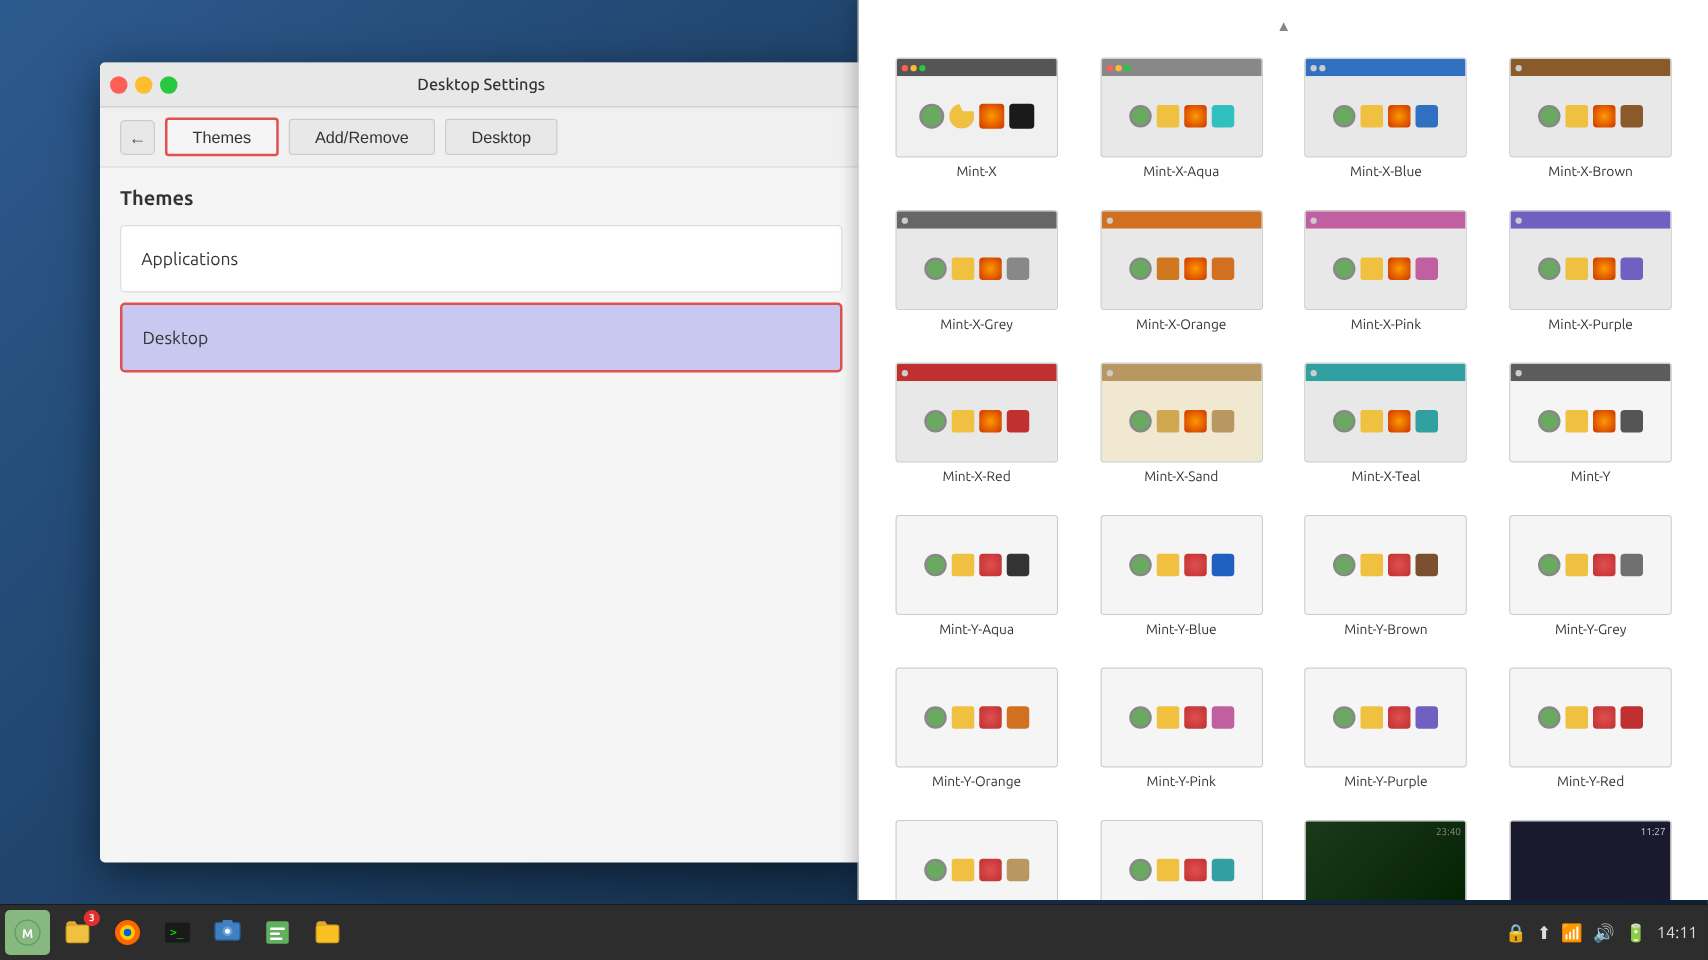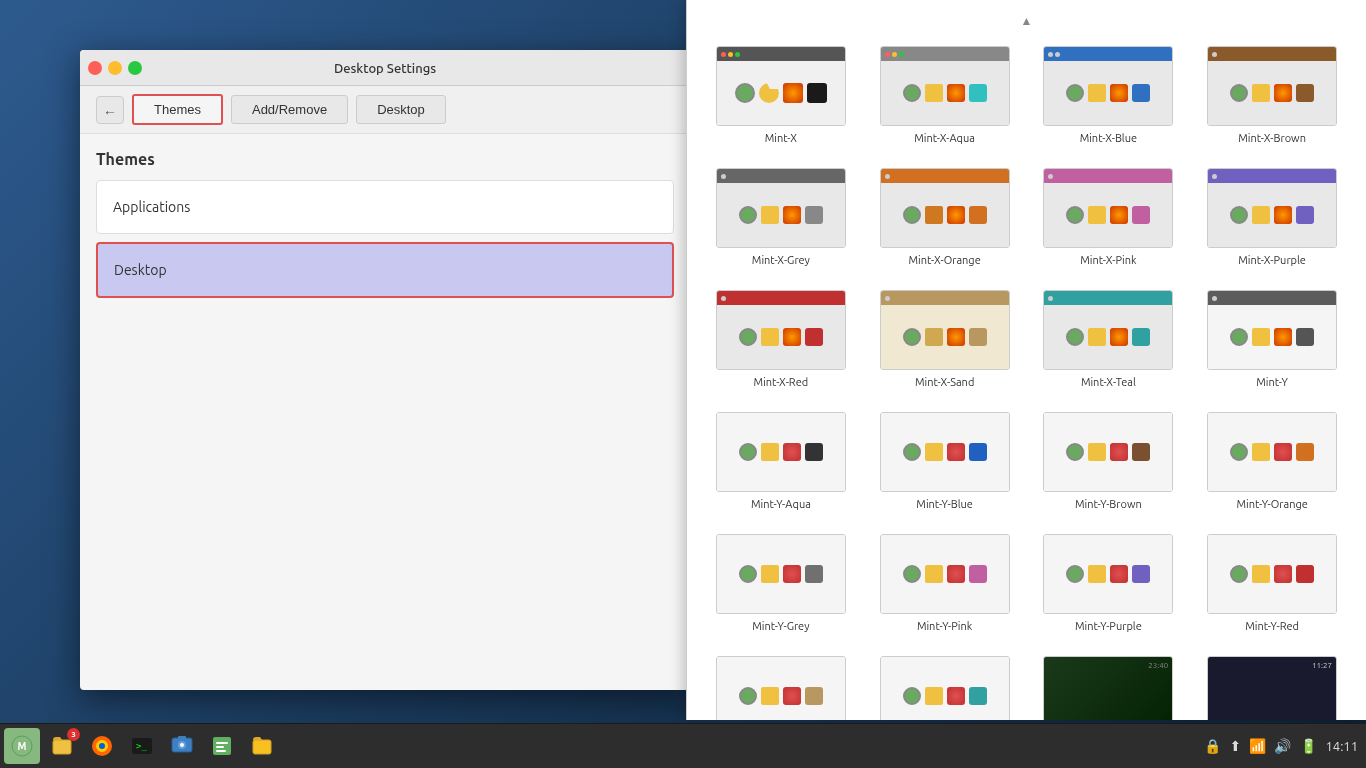--- a/index.html
+++ b/index.html
@@ -541,22 +541,22 @@
               <div style="width:18px;height:18px;border-radius:50%;background:#6aaa60;border:2px solid #888;"></div>
               <div style="width:18px;height:18px;background:#f0c040;border-radius:2px;"></div>
               <div style="width:18px;height:18px;border-radius:3px;background:radial-gradient(circle,#e05050,#c03030);"></div>
+              <div style="width:18px;height:18px;border-radius:3px;background:#707070;"></div>
+            </div>
+          </div>
+          <span class="theme-name">Mint-Y-Grey</span>
+        </div>
+
+        <div class="theme-item">
+          <div class="theme-preview">
+            <div style="width:100%;height:100%;background:#f5f5f5;display:flex;align-items:center;justify-content:center;gap:4px;">
+              <div style="width:18px;height:18px;border-radius:50%;background:#6aaa60;border:2px solid #888;"></div>
+              <div style="width:18px;height:18px;background:#f0c040;border-radius:2px;"></div>
+              <div style="width:18px;height:18px;border-radius:3px;background:radial-gradient(circle,#e05050,#c03030);"></div>
               <div style="width:18px;height:18px;border-radius:3px;background:#d07020;"></div>
             </div>
           </div>
           <span class="theme-name">Mint-Y-Orange</span>
-        </div>
-
-        <div class="theme-item">
-          <div class="theme-preview">
-            <div style="width:100%;height:100%;background:#f5f5f5;display:flex;align-items:center;justify-content:center;gap:4px;">
-              <div style="width:18px;height:18px;border-radius:50%;background:#6aaa60;border:2px solid #888;"></div>
-              <div style="width:18px;height:18px;background:#f0c040;border-radius:2px;"></div>
-              <div style="width:18px;height:18px;border-radius:3px;background:radial-gradient(circle,#e05050,#c03030);"></div>
-              <div style="width:18px;height:18px;border-radius:3px;background:#707070;"></div>
-            </div>
-          </div>
-          <span class="theme-name">Mint-Y-Grey</span>
         </div>
 
         <div class="theme-item">

